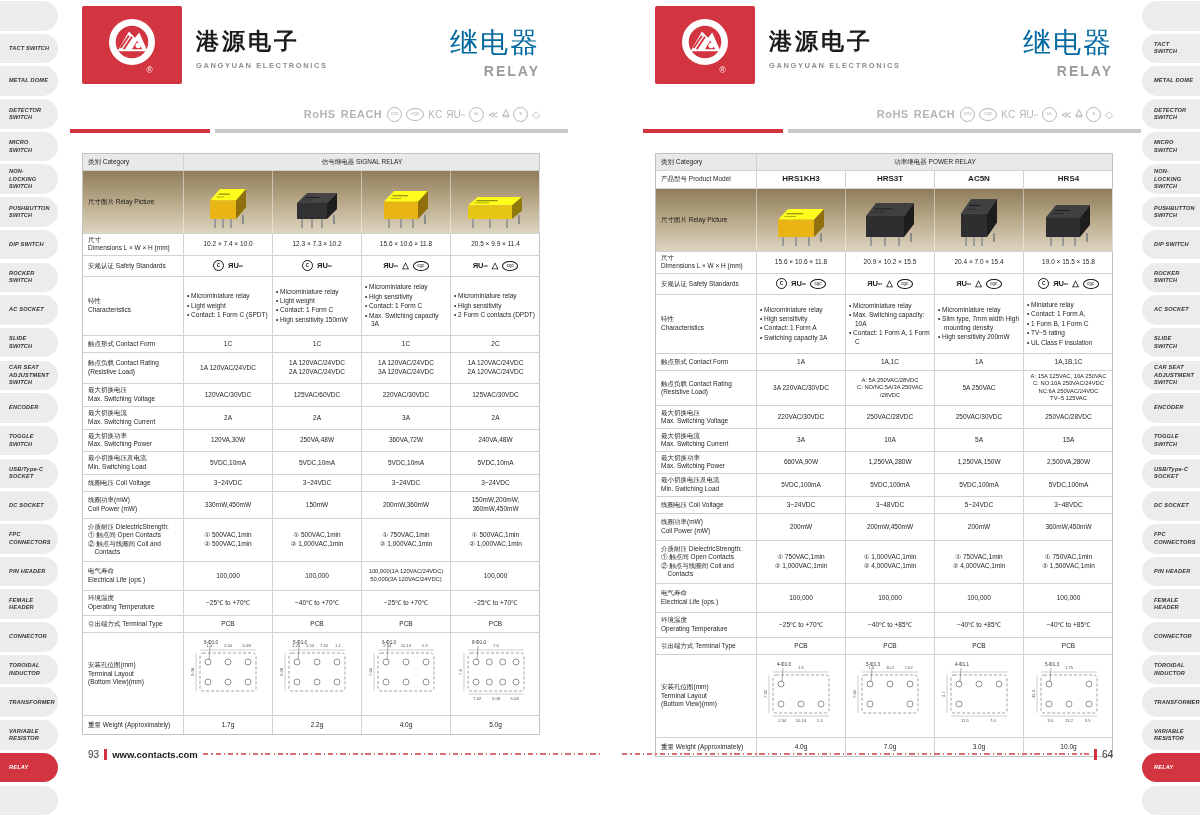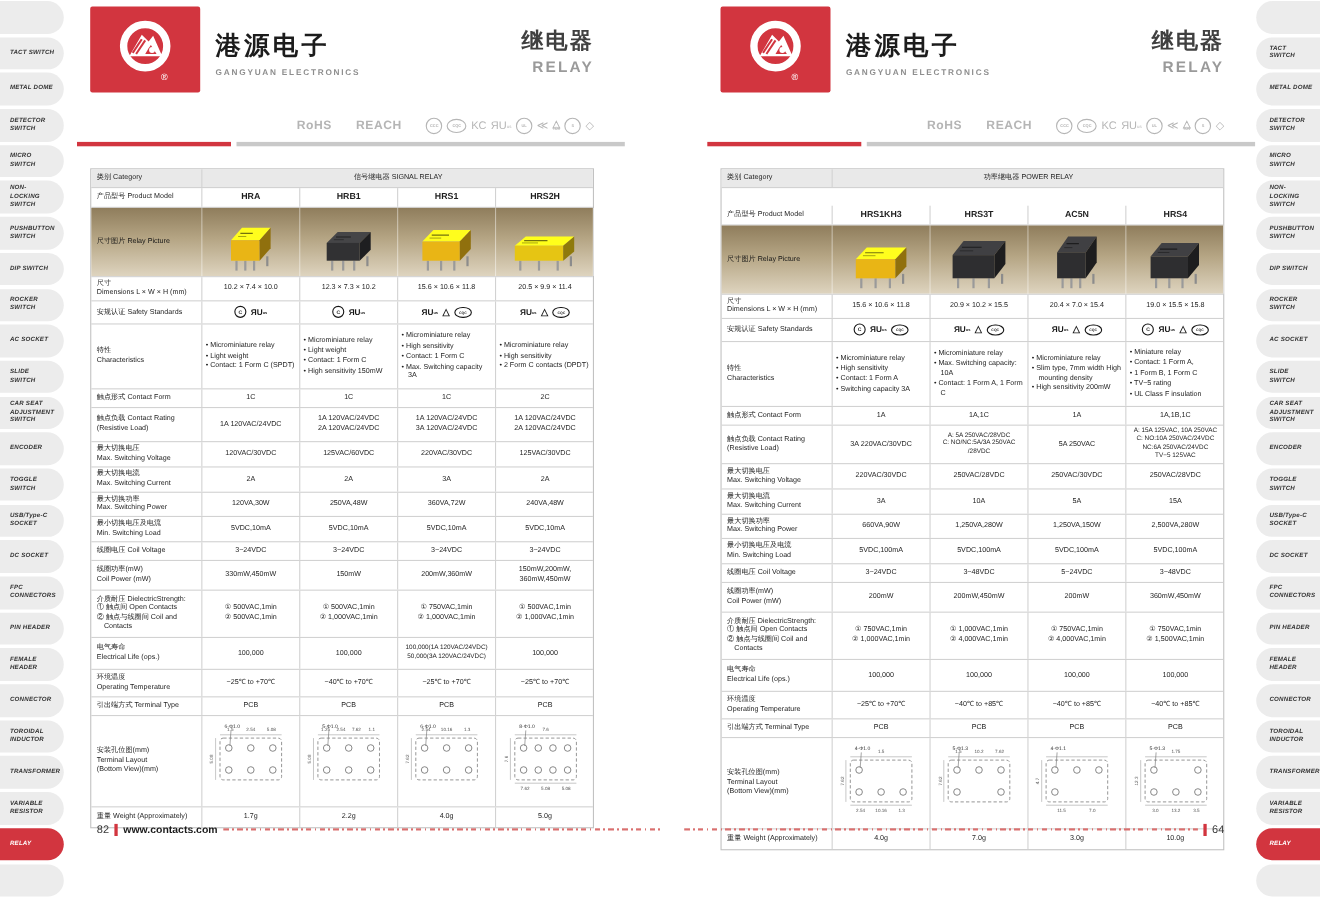--- a/index.html
+++ b/index.html
@@ -27,7 +27,7 @@
   .brand-cn{font-size:23px;font-weight:700;letter-spacing:3px;color:#1c1c1c;}
   .brand-en{font-size:7.5px;letter-spacing:1.6px;color:#8e8e8e;margin-top:4px;font-weight:700;}
   .doc-title{position:absolute;right:0;top:24px;text-align:right;}
-  .doc-title-cn{font-size:20px;font-weight:700;color:#404040;letter-spacing:2px;}
+  .doc-title-cn{font-size:28px;font-weight:400;color:#0369a1;letter-spacing:2px;}
   .doc-title-en{font-size:14px;font-weight:700;color:#9a9a9a;letter-spacing:2px;margin-top:1px;}
 
   .cert-row{position:absolute;top:105px;right:0;height:18px;display:flex;align-items:center;

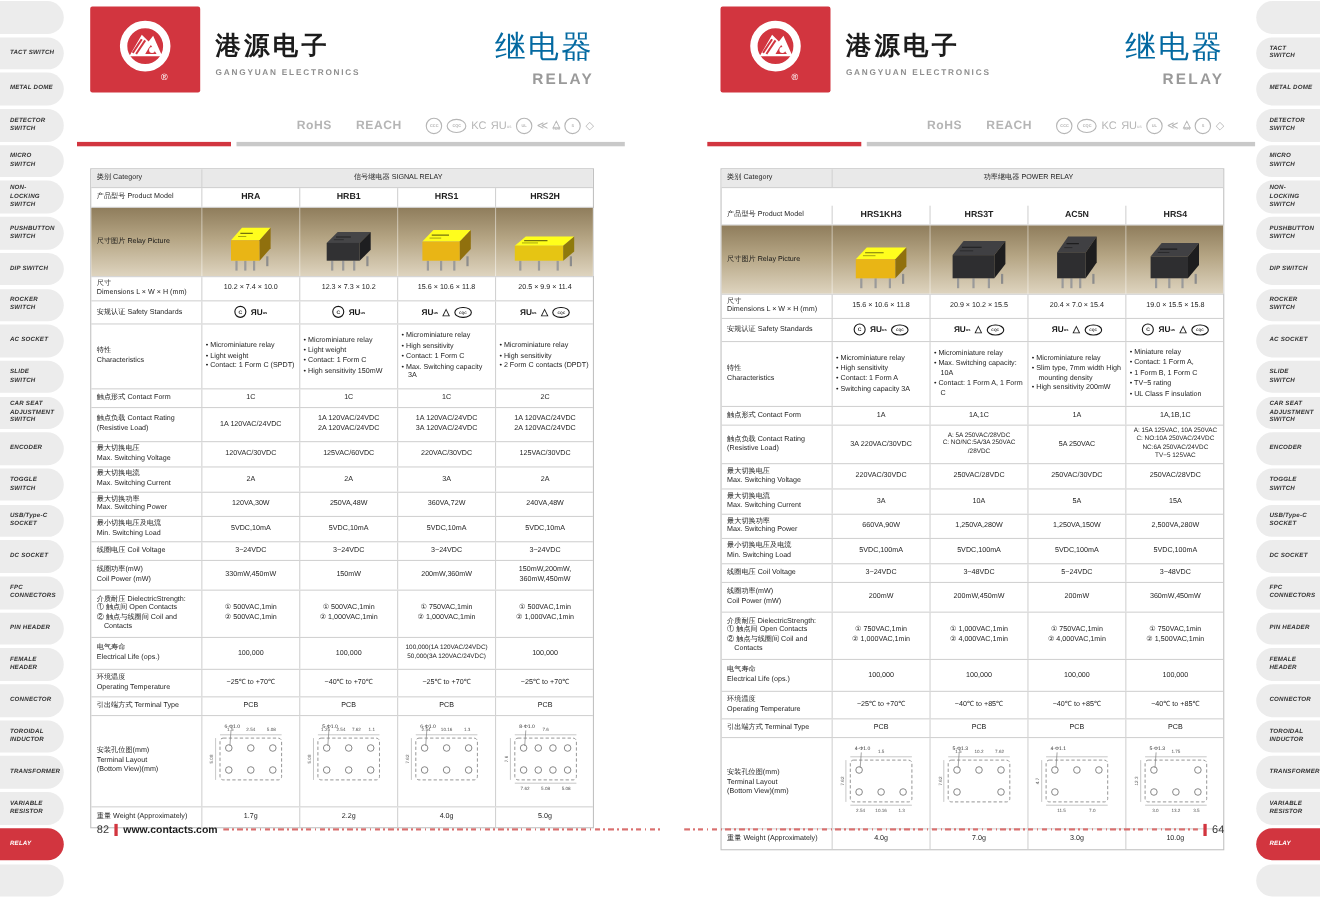--- a/index.html
+++ b/index.html
@@ -31,7 +31,7 @@
   .doc-title-en{font-size:14px;font-weight:700;color:#9a9a9a;letter-spacing:2px;margin-top:1px;}
 
   .cert-row{position:absolute;top:105px;right:0;height:18px;display:flex;align-items:center;
-            gap:22px;color:#b5b5b5;}
+            gap:5px;color:#b5b5b5;}
   .cert-word{font-size:11px;font-weight:700;letter-spacing:.5px;}
   .cicon{display:inline-flex;align-items:center;justify-content:center;color:#b5b5b5;}
   .cicon.circ{width:13px;height:13px;border:1.4px solid #b5b5b5;border-radius:50%;font-size:3.6px;font-weight:700;}

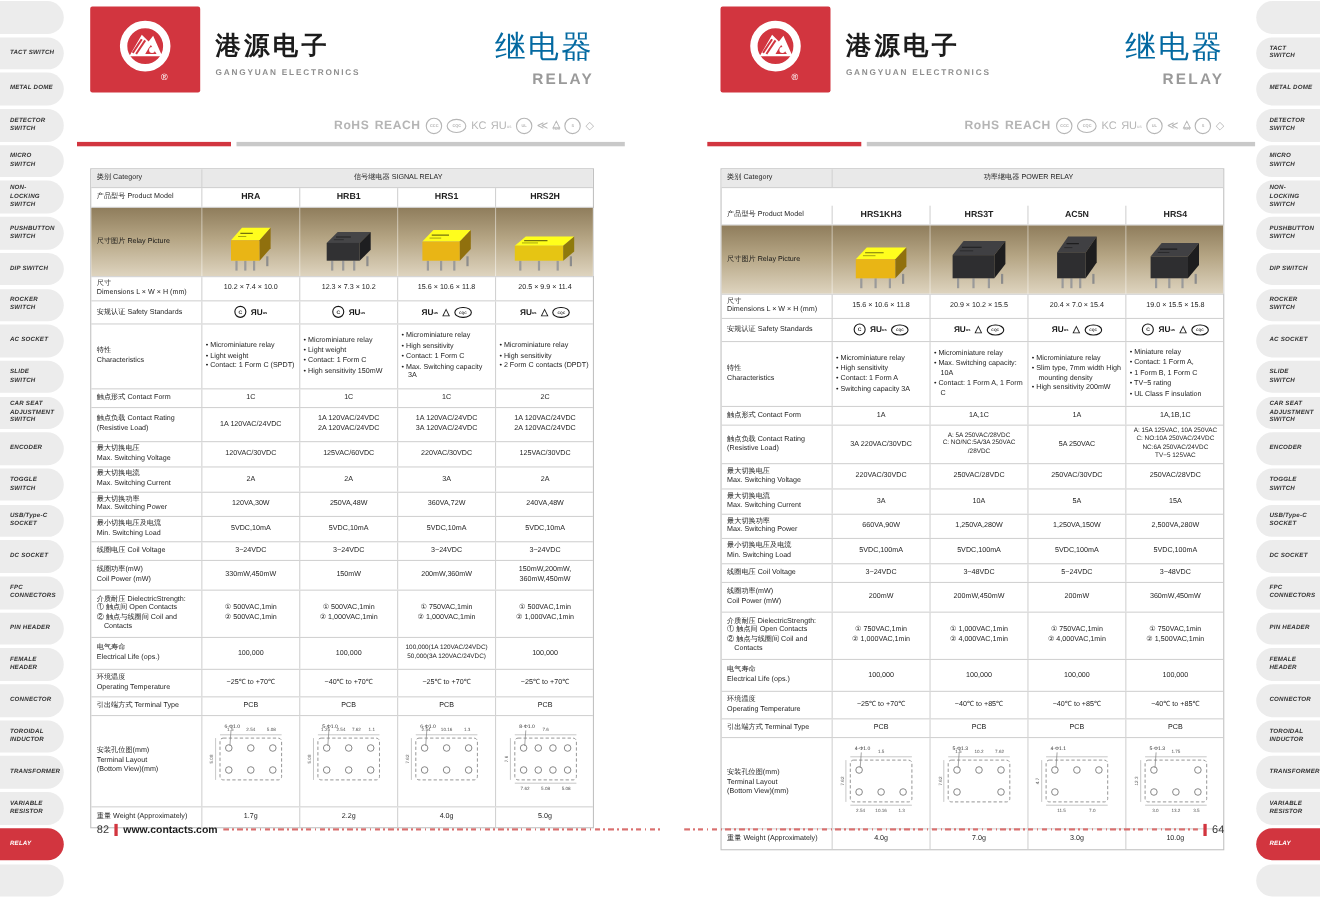--- a/index.html
+++ b/index.html
@@ -273,15 +273,6 @@
           <div class="cell label">类别 Category</div>
           <div class="cell" style="grid-column: 2 / 6; font-weight: 400;">信号继电器 SIGNAL RELAY</div>
         </div>
-        <div class="tr models" style="min-height: 17px;">
-          <div class="cell label">
-            <div>产品型号 Product Model</div>
-          </div>
-          <div class="cell mdl">HRA</div>
-          <div class="cell mdl">HRB1</div>
-          <div class="cell mdl">HRS1</div>
-          <div class="cell mdl">HRS2H</div>
-        </div>
         <div class="tr pics" style="min-height: 62px;">
           <div class="cell label">
             <div>尺寸图片 Relay Picture</div>

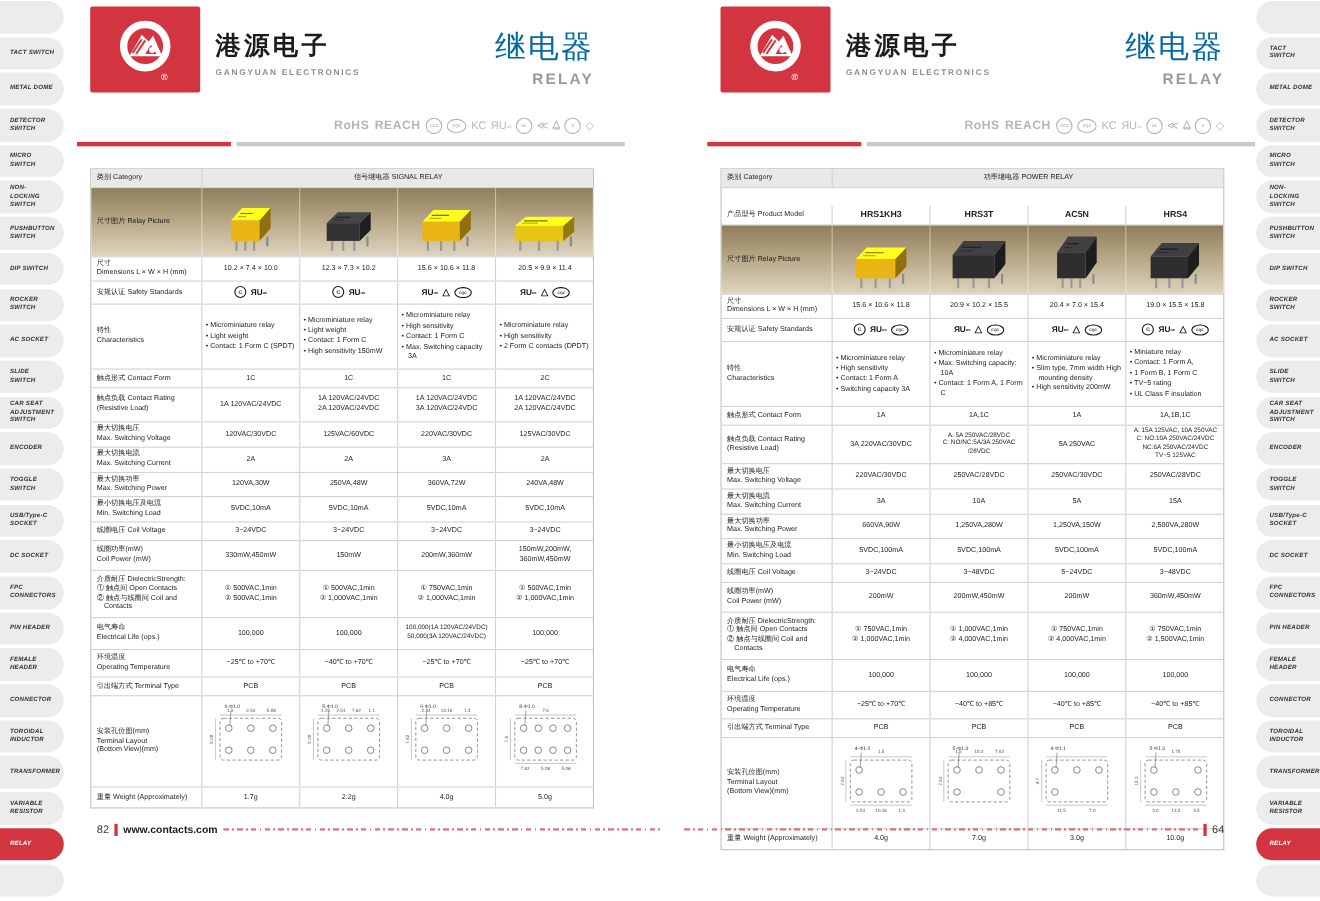--- a/index.html
+++ b/index.html
@@ -784,7 +784,7 @@
           <div class="cell label">类别 Category</div>
           <div class="cell" style="grid-column: 2 / 6; font-weight: 400;">功率继电器 POWER RELAY</div>
         </div>
-        <div class="tr models" style="min-height: 17px; margin-top: 16px;">
+        <div class="tr models" style="min-height: 17px;">
           <div class="cell label">
             <div>产品型号 Product Model</div>
           </div>

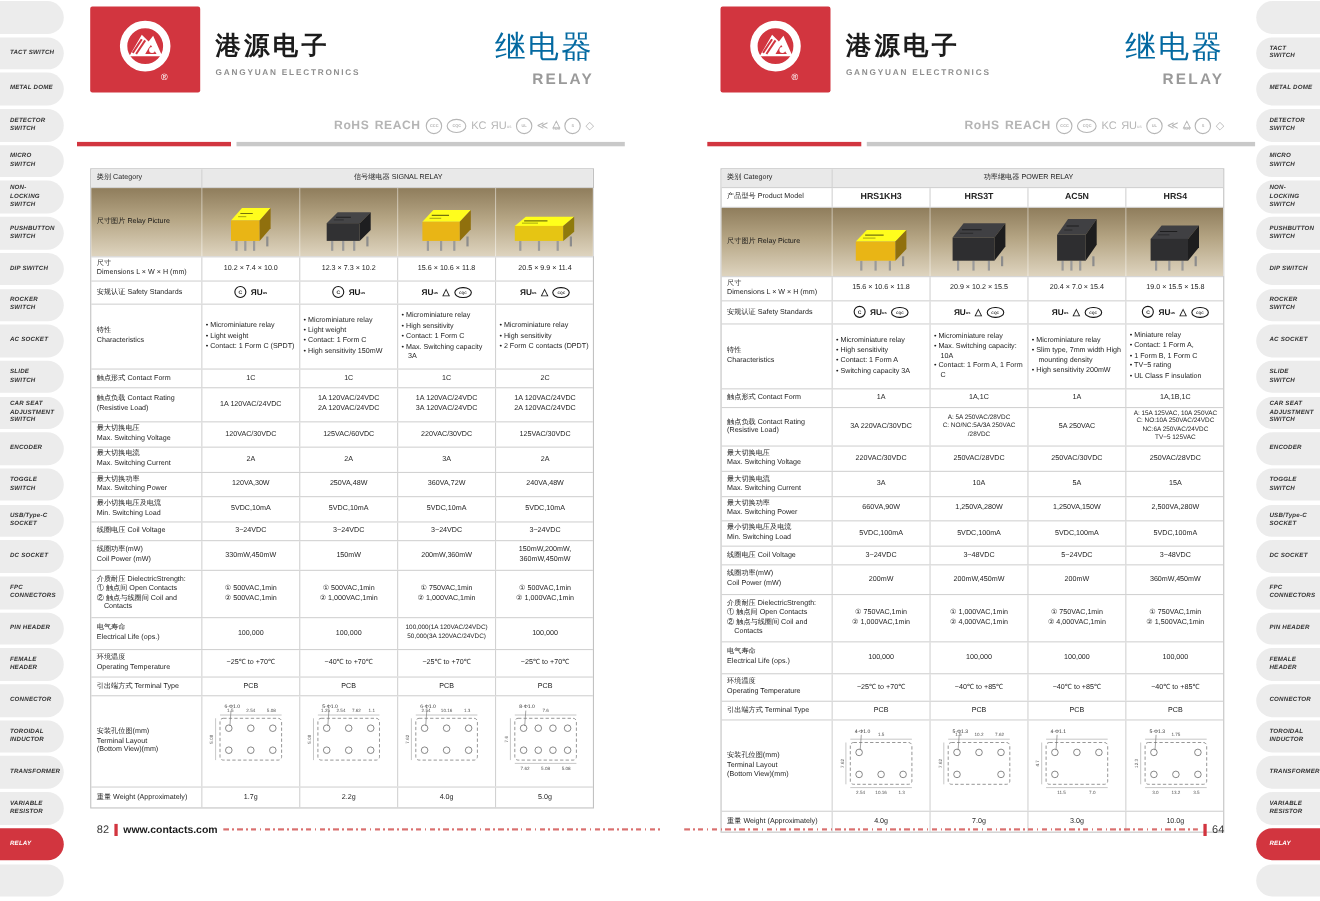--- a/index.html
+++ b/index.html
@@ -733,7 +733,7 @@
         </div>
       </div>
     <div class="footer" style="left:6px;width:514px;">
-      <span class="num">82</span>
+      <span class="num">93</span>
       <span class="bar"></span>
       <span class="site">www.contacts.com</span>
       <span class="dashline"></span>

